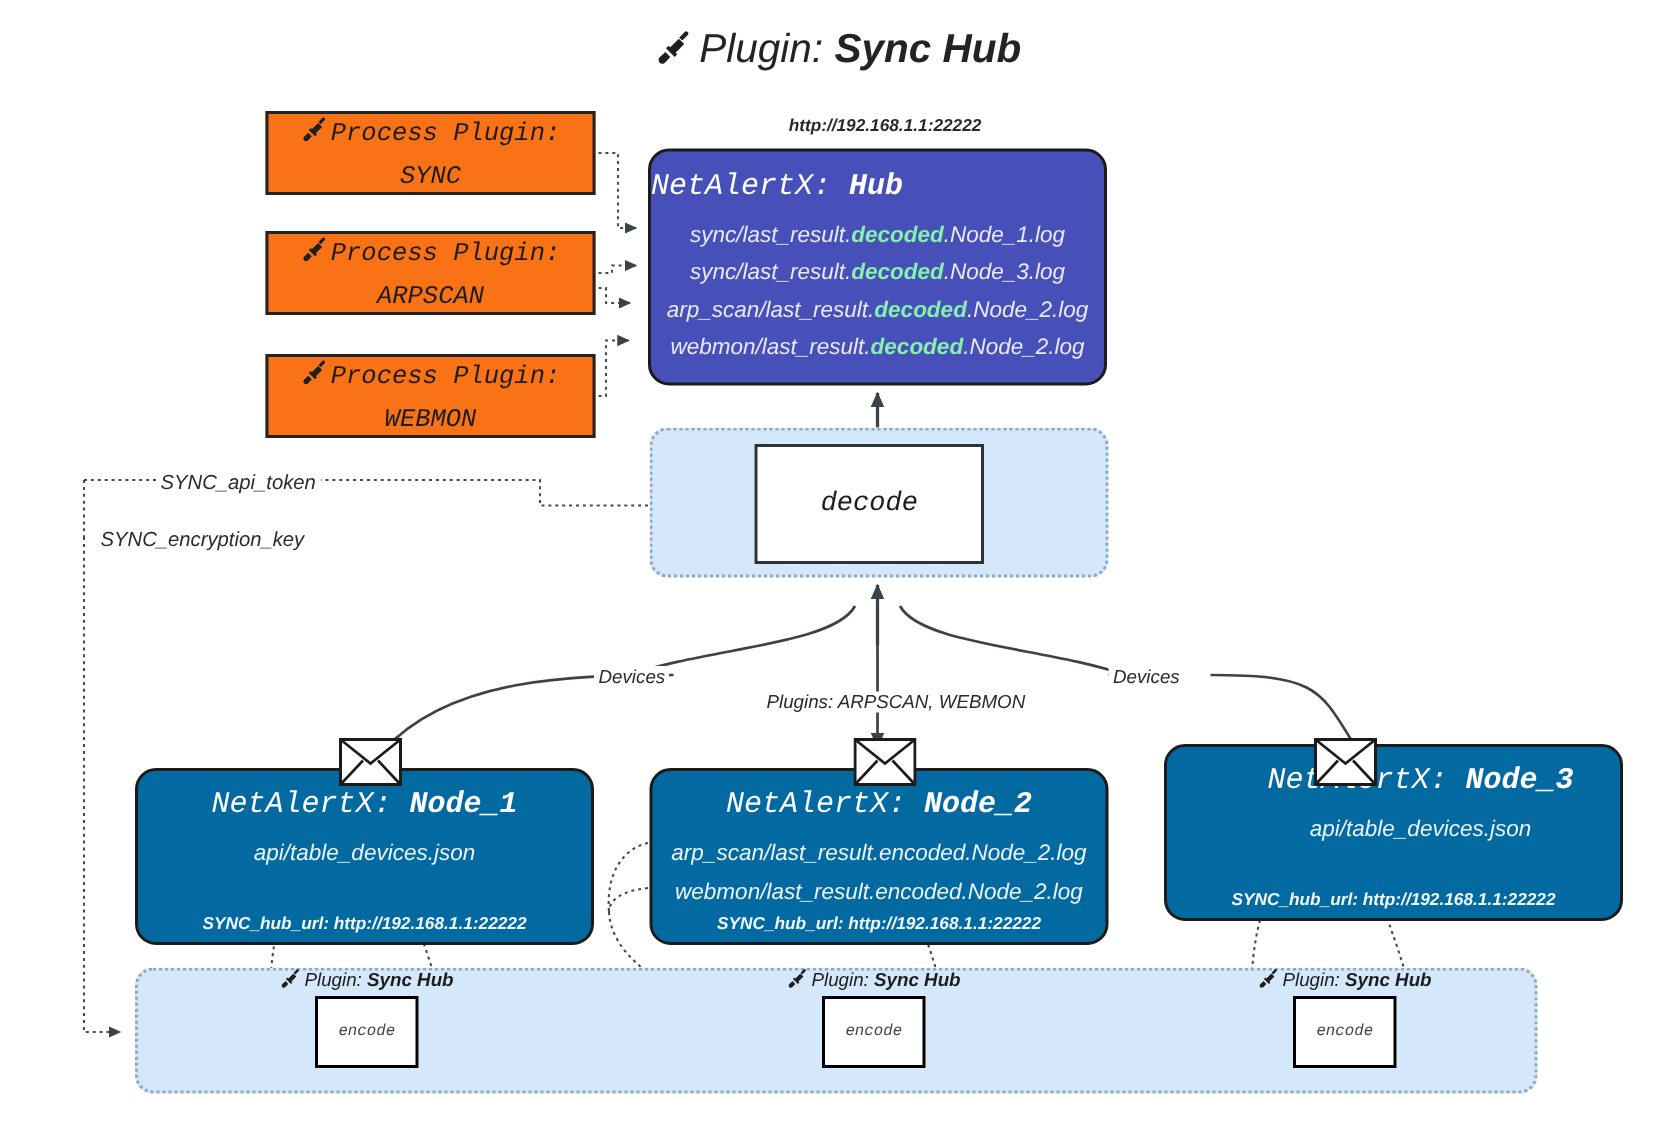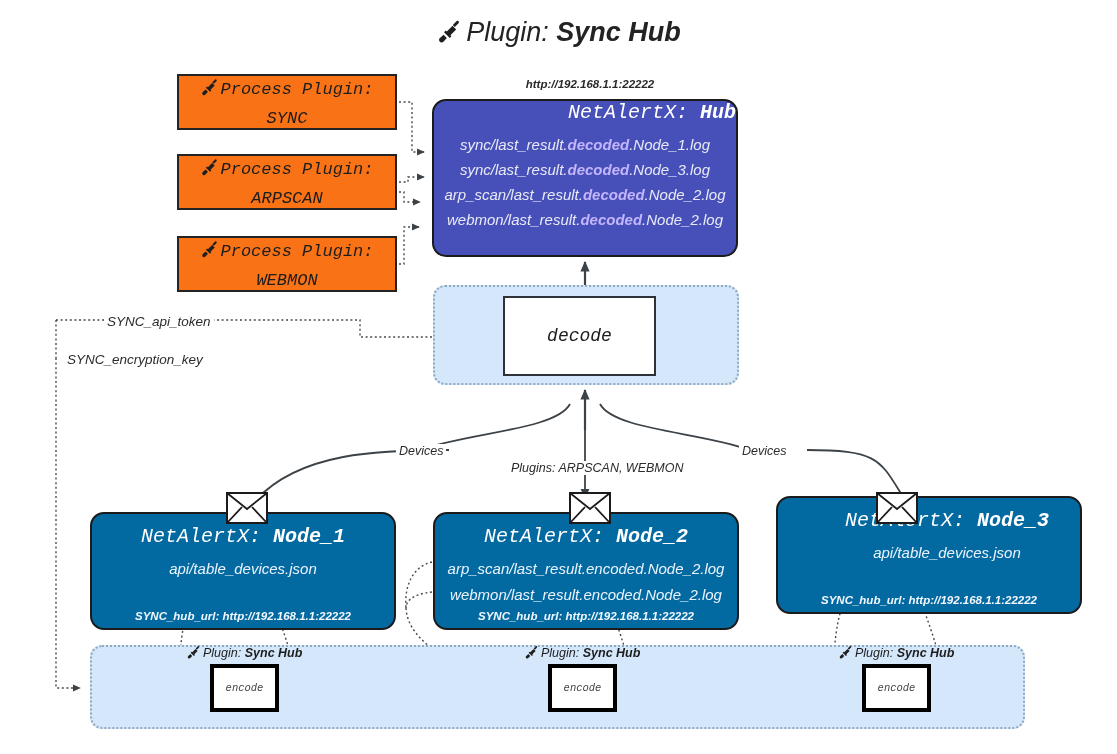--- a/index.html
+++ b/index.html
@@ -34,7 +34,7 @@
   #hub-box{position:absolute;left:432px;top:99px;width:306px;height:158px;
       background:#4650b8;border:2.5px solid #1b1b1b;border-radius:14px;
       box-sizing:border-box;}
-  #hub-box .hub-title{text-align:right;
+  #hub-box .hub-title{margin-top:12px;text-align:left;
       font-family:"Liberation Mono","DejaVu Sans Mono",monospace;
       font-size:20px;color:#ffffff;}
   #hub-box .hub-title b{font-weight:bold;}

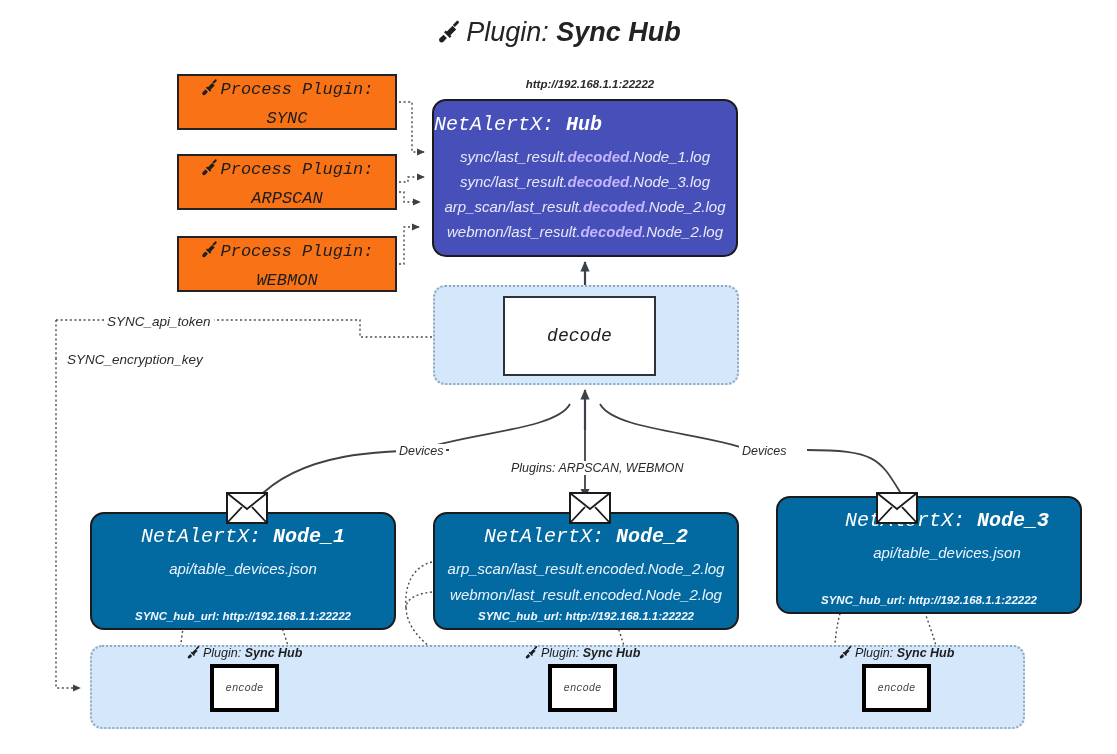--- a/index.html
+++ b/index.html
@@ -41,7 +41,7 @@
   #hub-box .hub-rows{margin-top:8px;}
   #hub-box .hub-row{font-size:15px;color:#e9e9f7;line-height:25px;
       text-align:center;white-space:nowrap;}
-  #hub-box .hub-row b{font-weight:bold;color:#c4b5fd;}
+  #hub-box .hub-row b{font-weight:bold;color:#86efac;}
 
   
   #decode-group{position:absolute;left:433px;top:285px;width:306px;height:100px;

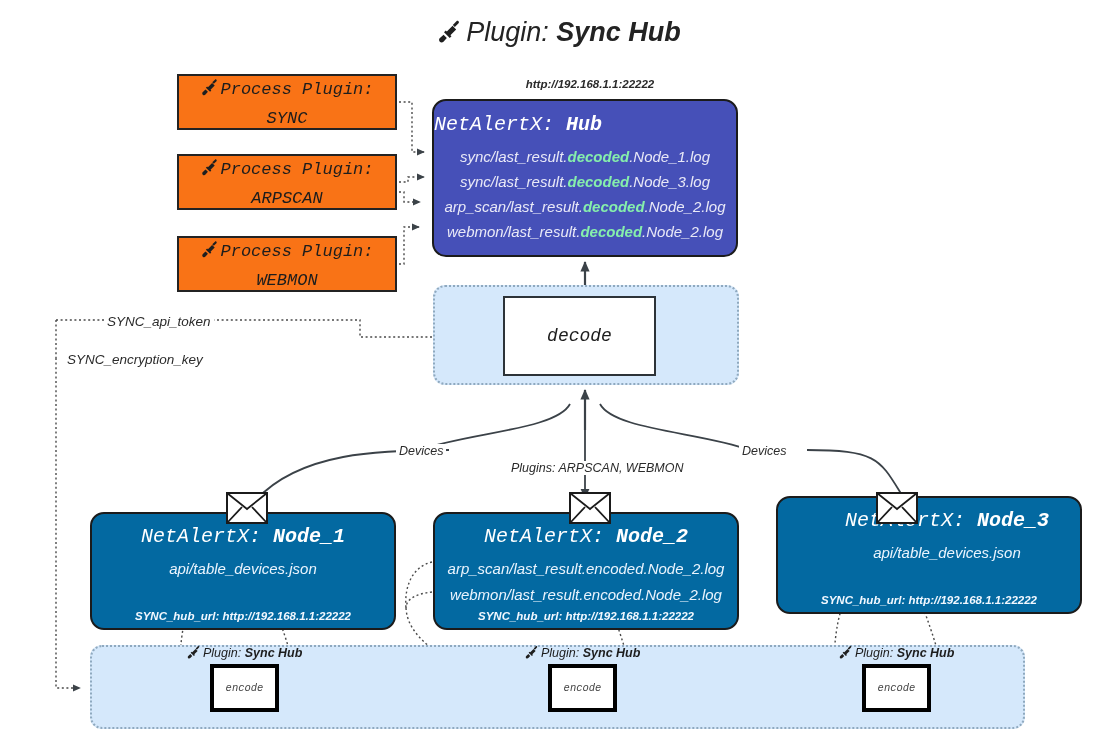--- a/index.html
+++ b/index.html
@@ -87,7 +87,7 @@
   #bottom-group{position:absolute;left:90px;top:645px;width:935px;height:84px;
       background:#d5e8fb;border:2px dotted #8fa9bf;border-radius:12px;box-sizing:border-box;}
   .encode-box{position:absolute;width:69px;height:48px;background:#ffffff;
-      border:4px solid #000000;box-sizing:border-box;display:flex;
+      border:2px solid #000000;box-sizing:border-box;display:flex;
       align-items:center;justify-content:center;
       font-family:"Liberation Mono","DejaVu Sans Mono",monospace;
       font-size:10.5px;color:#444;}

